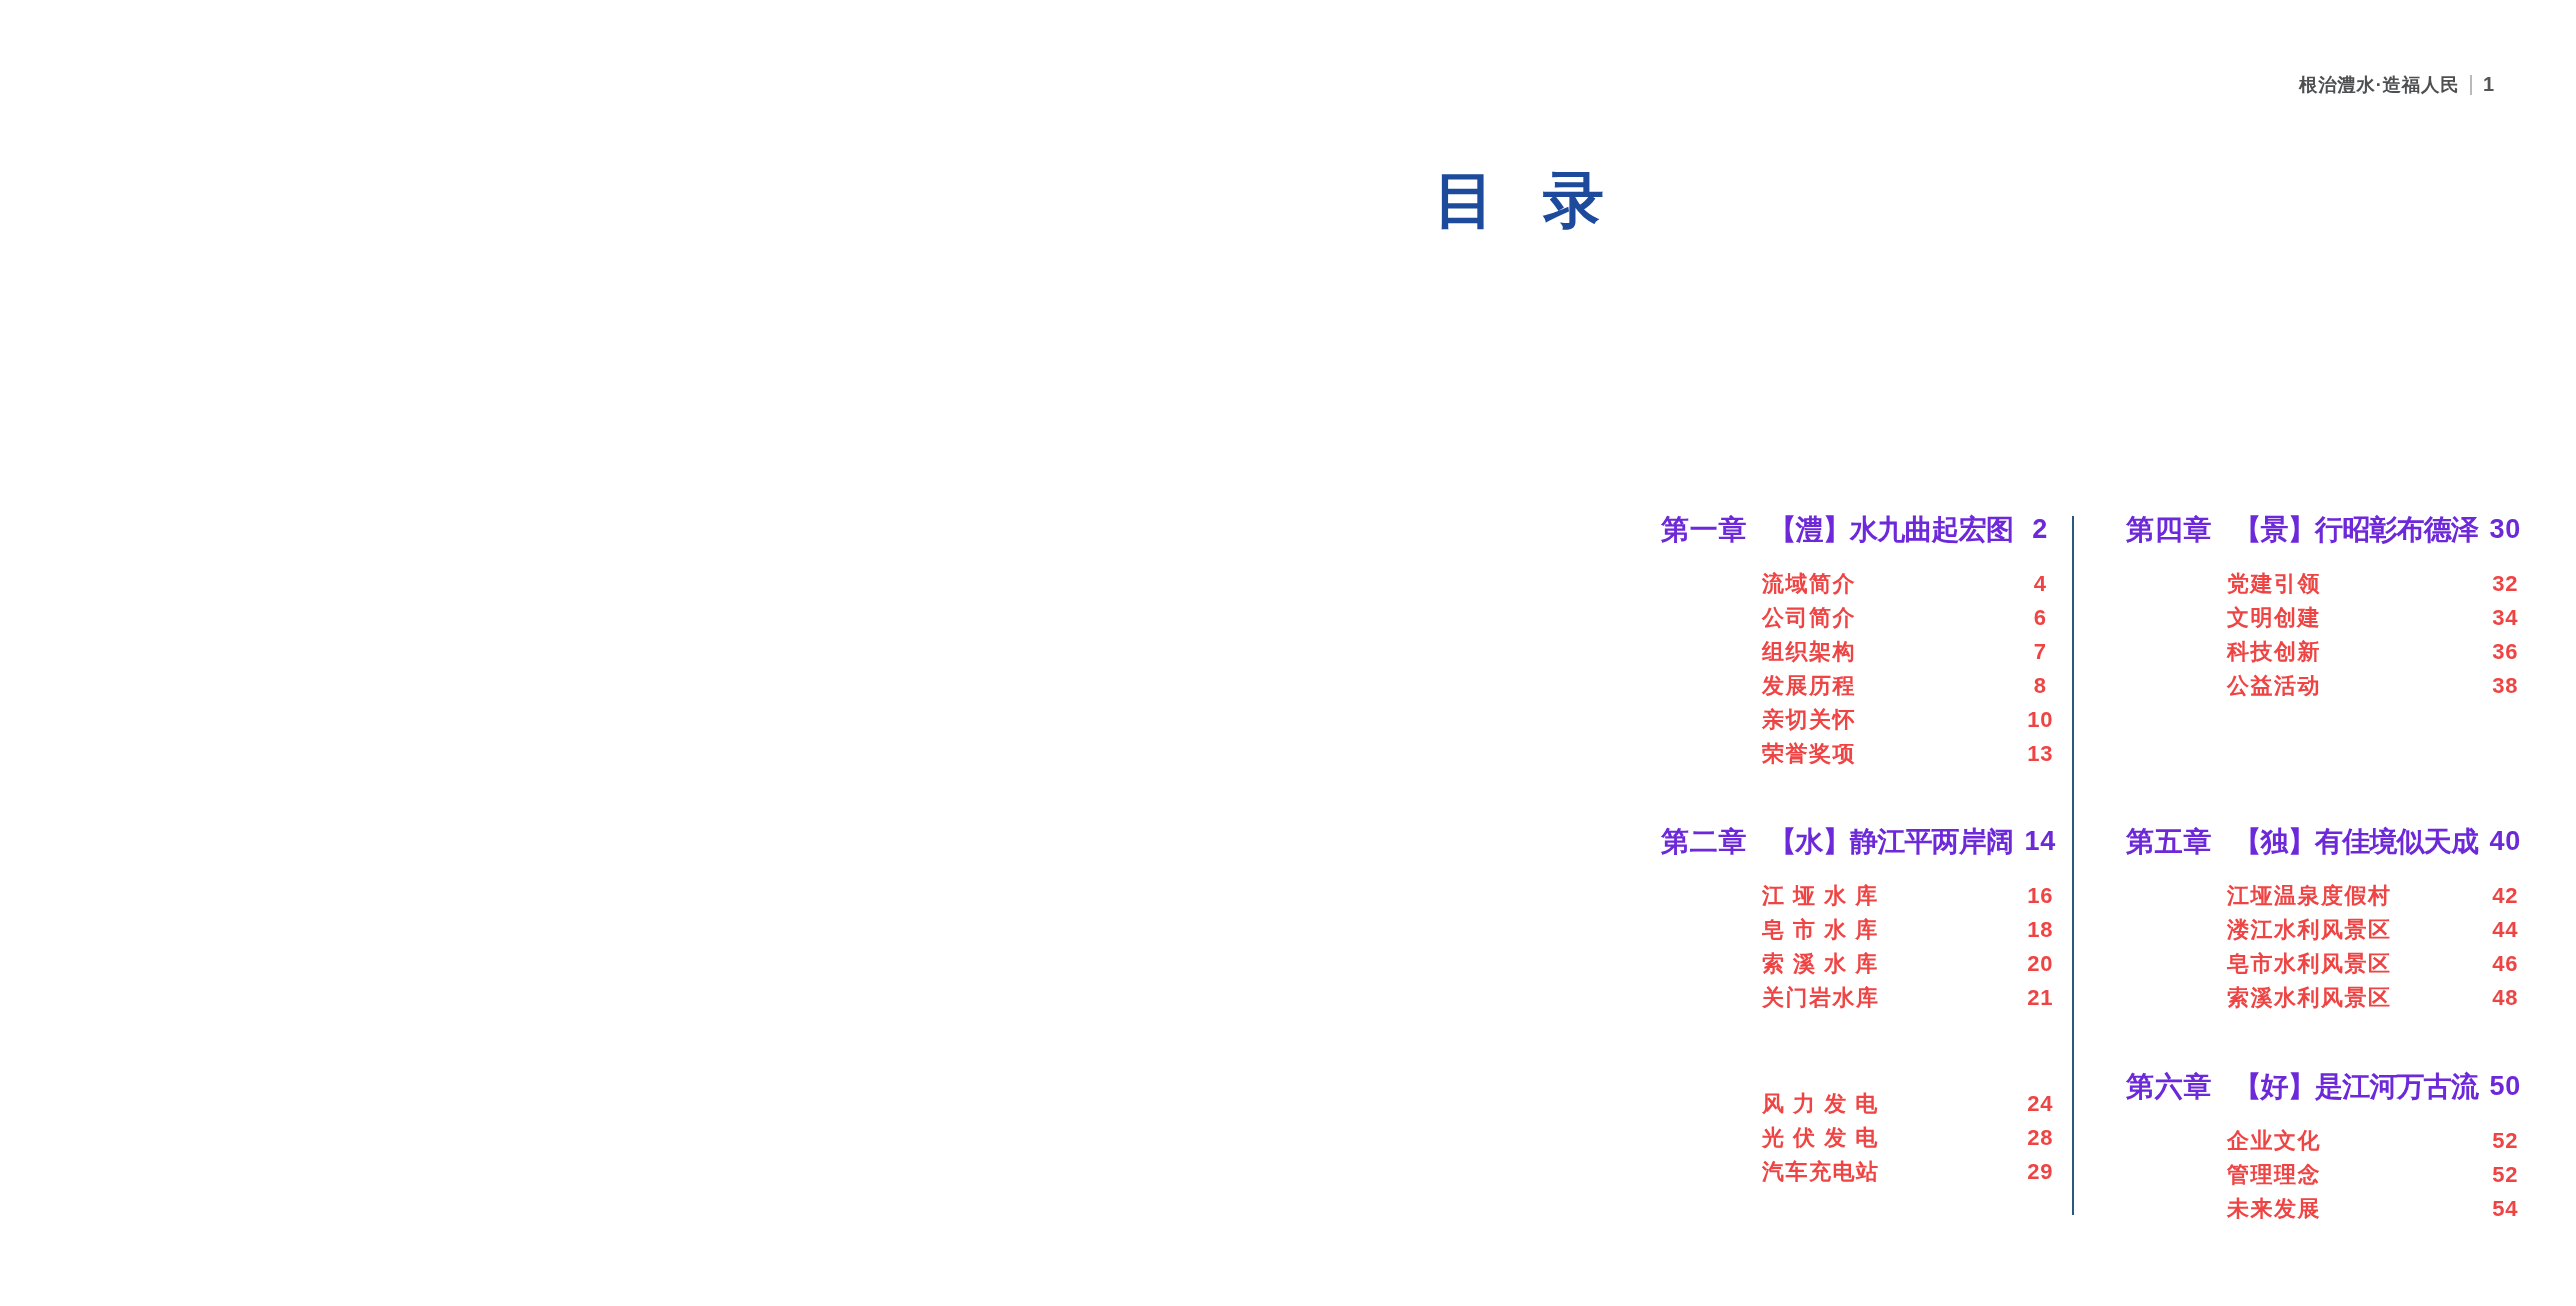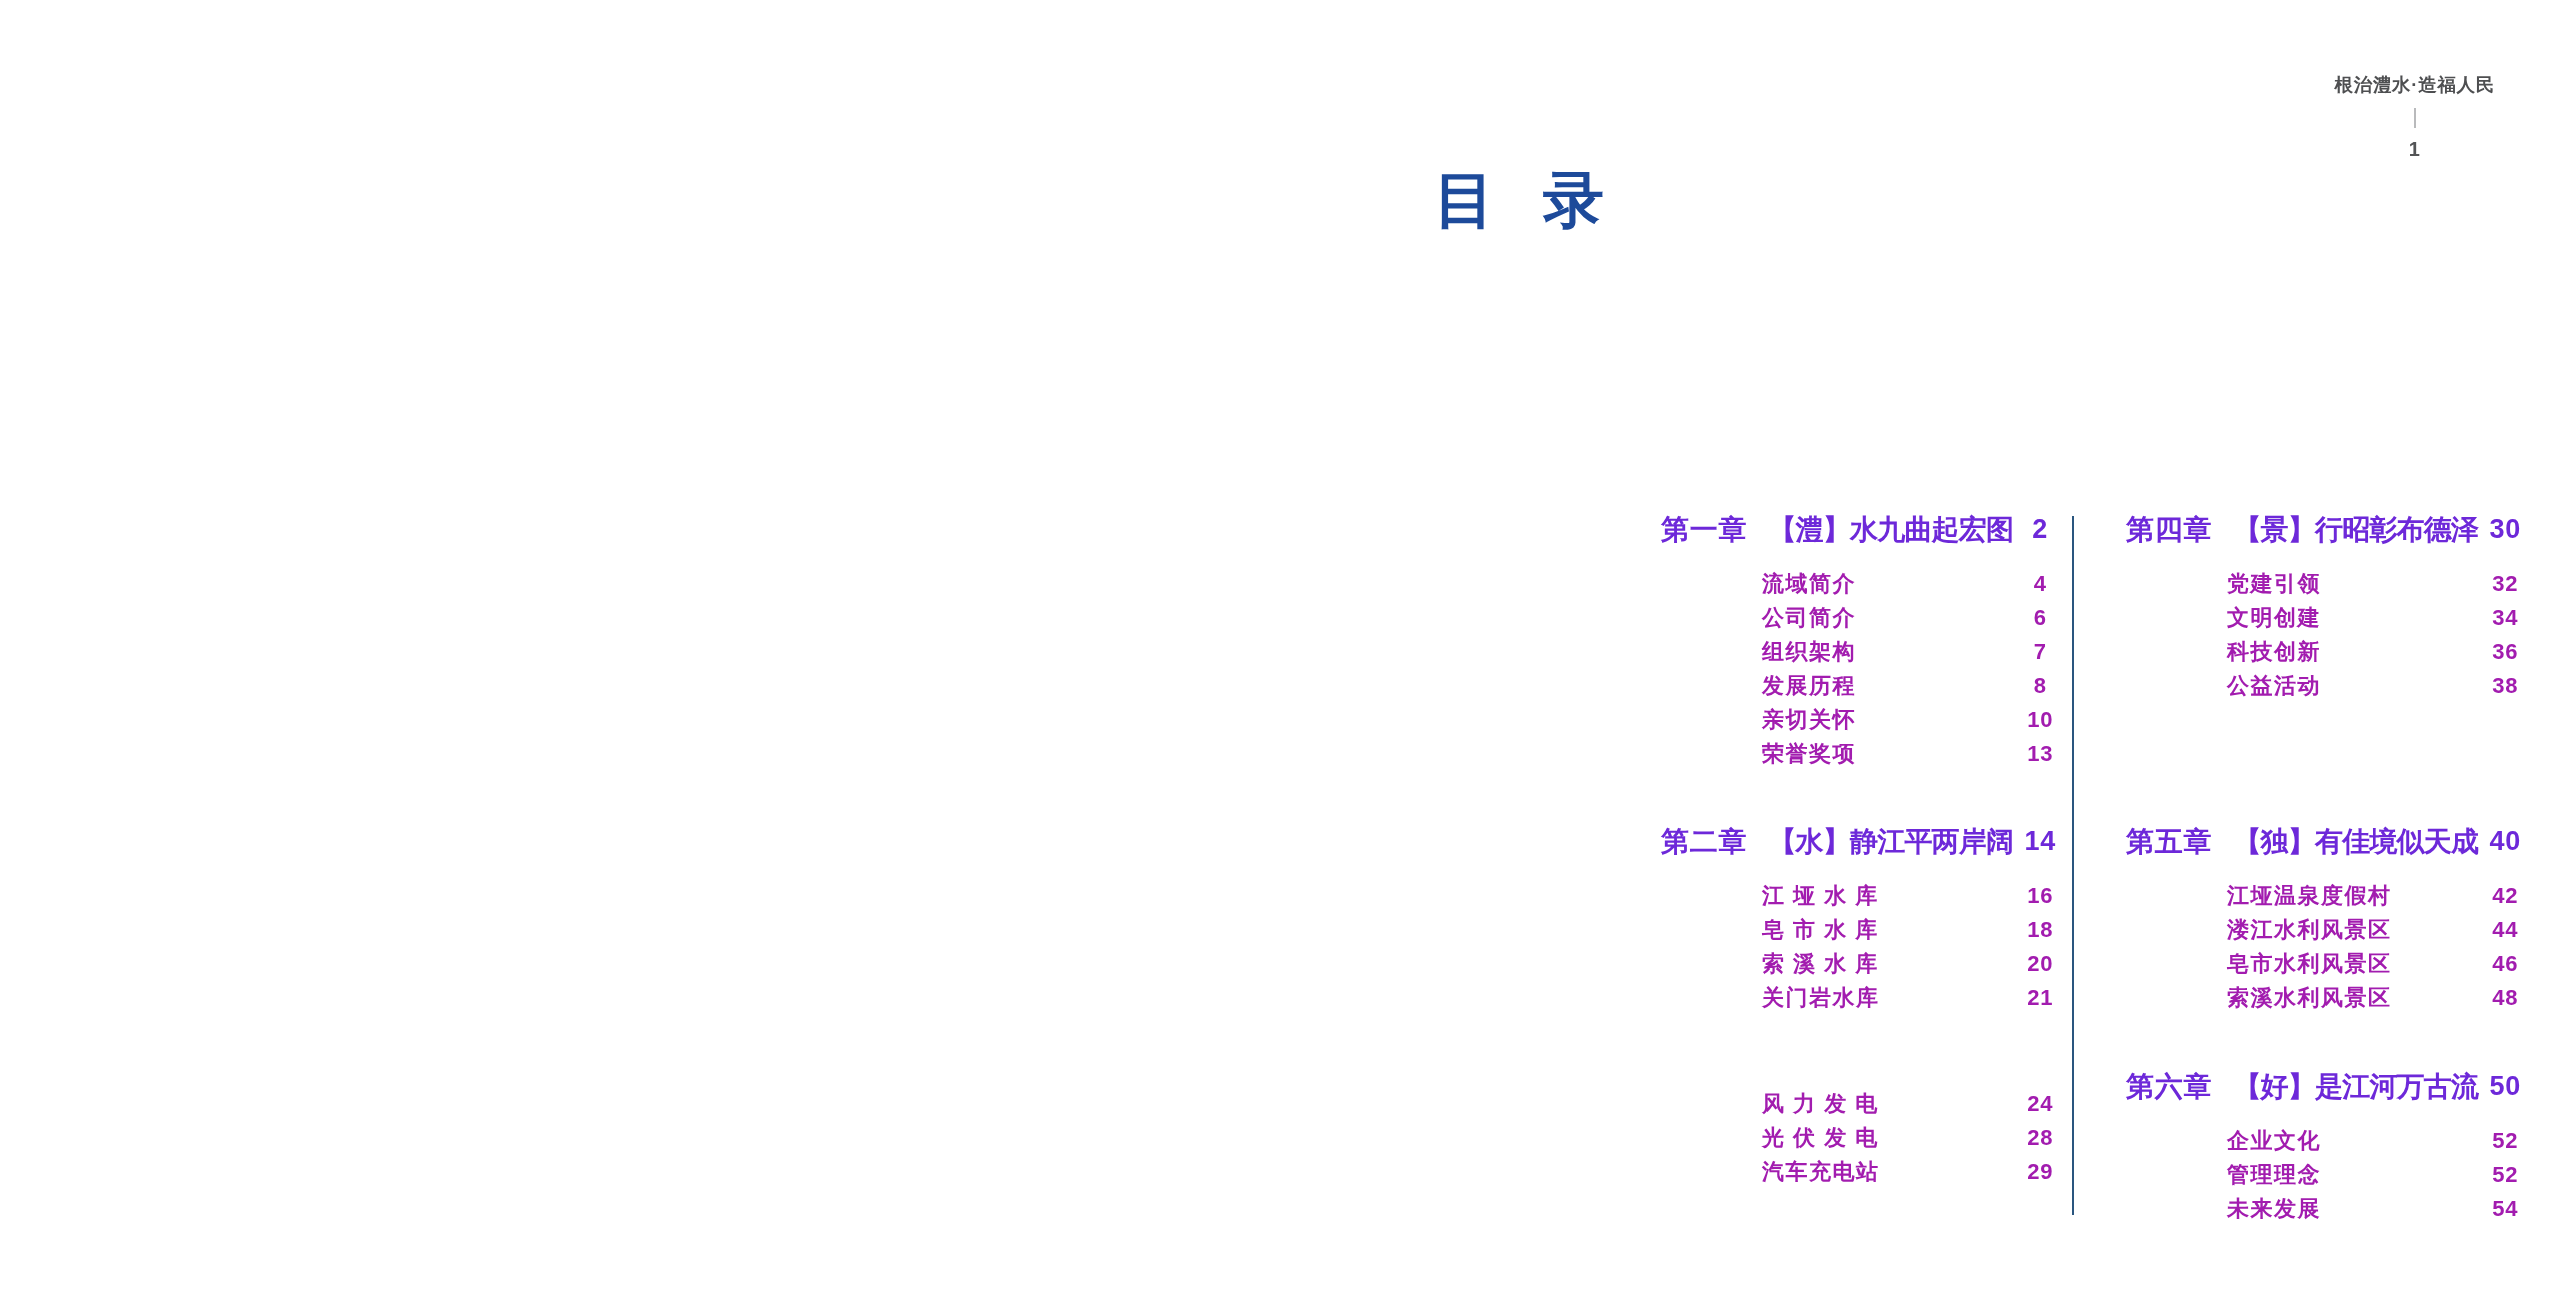--- a/index.html
+++ b/index.html
@@ -24,7 +24,6 @@
     font-size: 18.4px;
     font-weight: bold;
     letter-spacing: 0.8px;
-    flex-direction: column;
   }
   .page-header .sep {
     width: 2.3px;

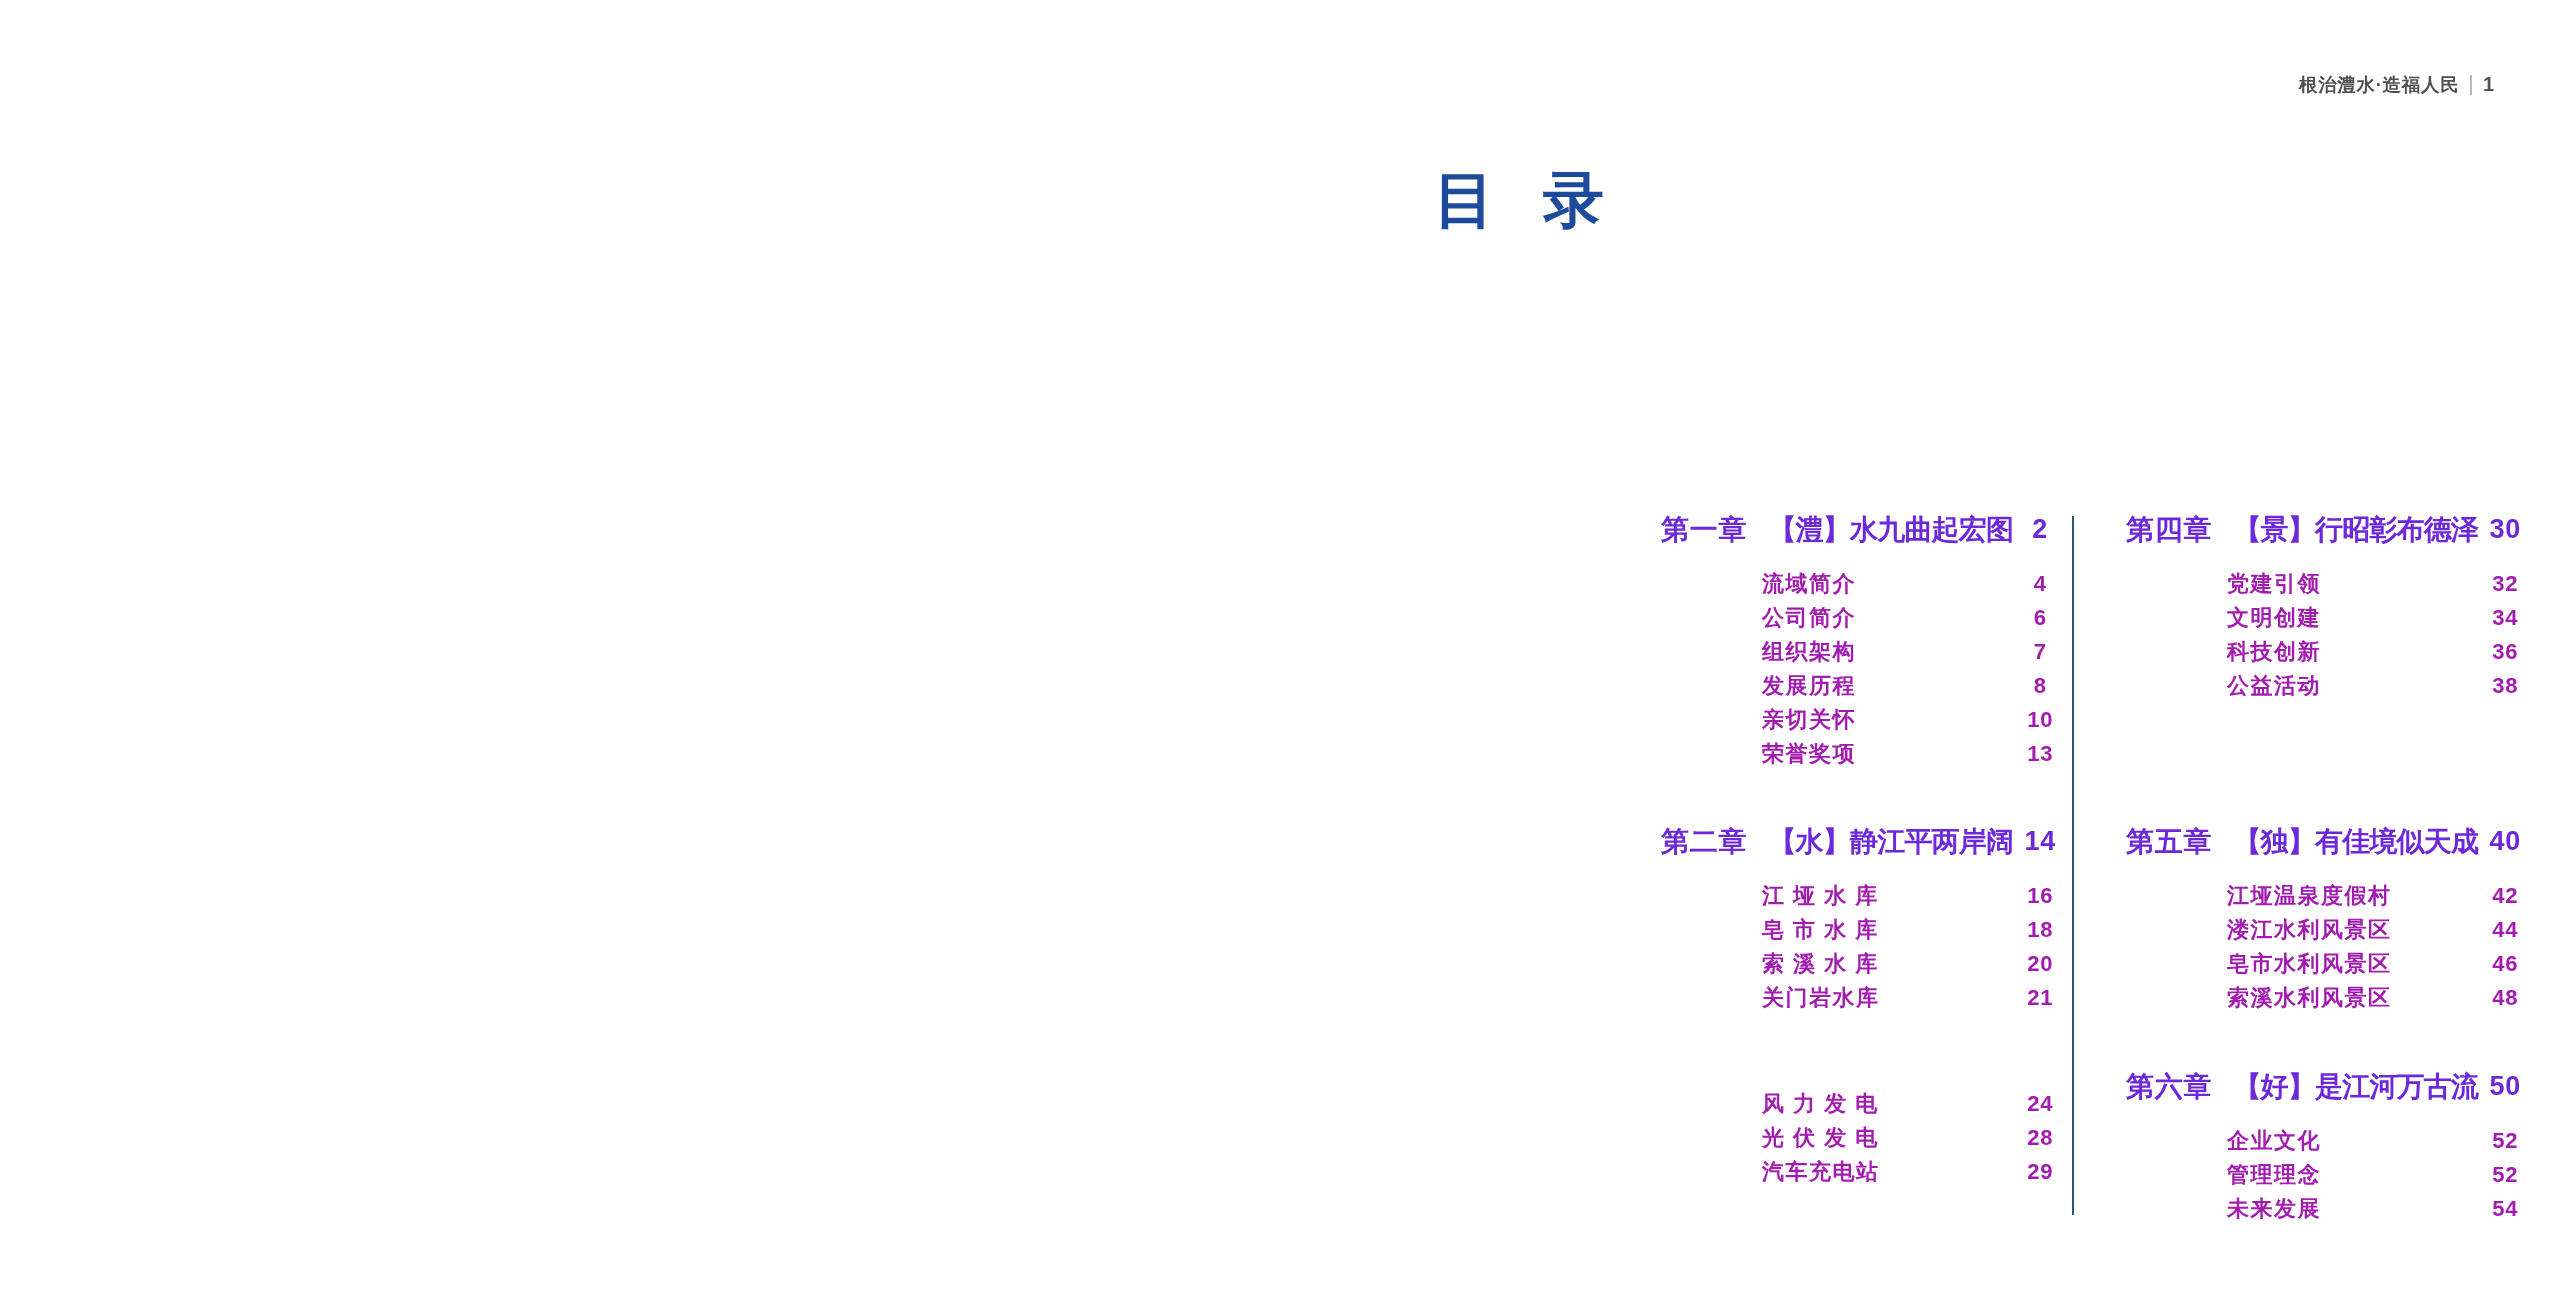--- a/index.html
+++ b/index.html
@@ -92,7 +92,7 @@
     display: flex;
     align-items: center;
     height: 34px;
-    color: #a21caf;
+    color: #ef4444;
     font-weight: bold;
     font-size: 22px;
     white-space: nowrap;

